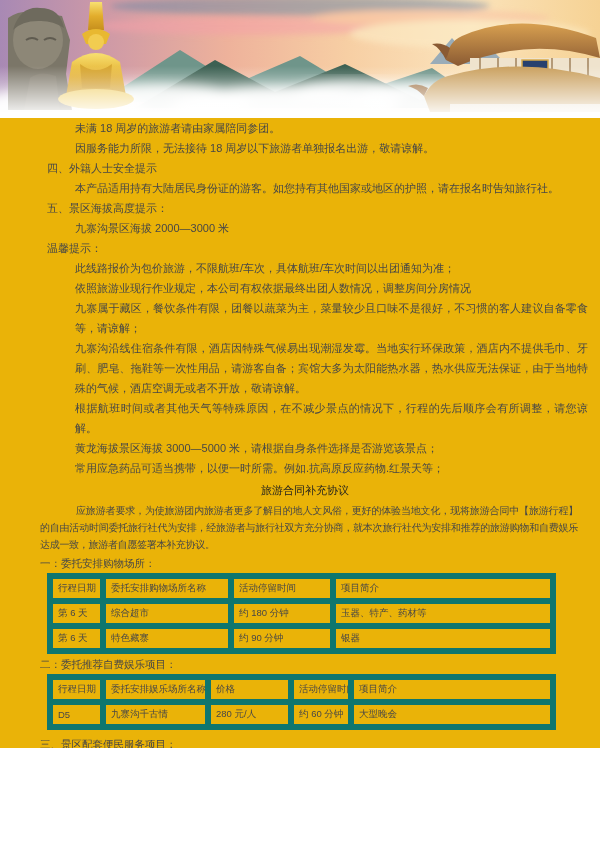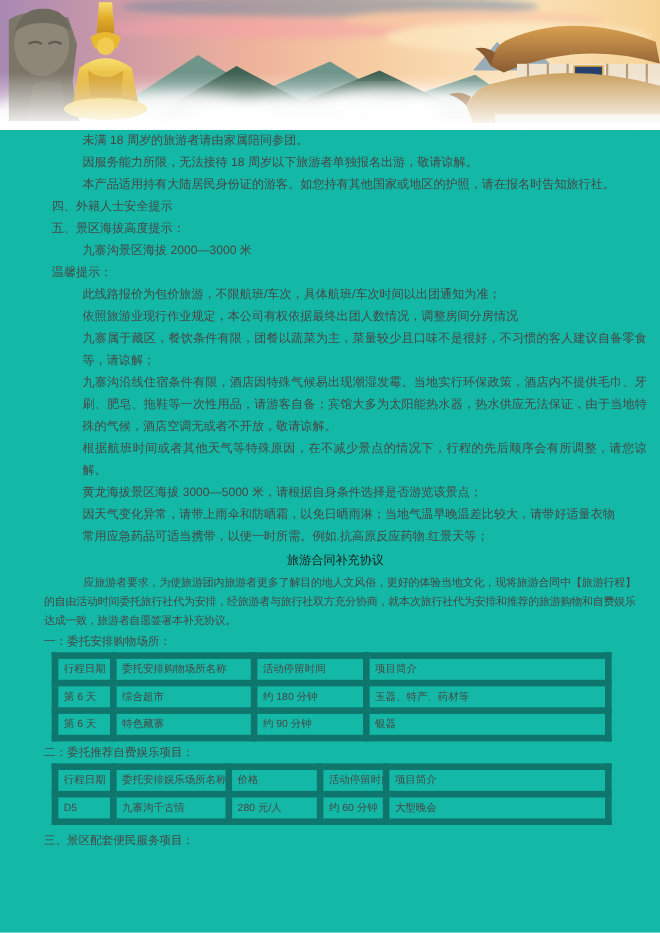--- a/index.html
+++ b/index.html
@@ -10,7 +10,7 @@
     color: #474747;
     overflow: hidden;
   }
-  .page { position: relative; width: 600px; height: 848px; background: #14b8a6; overflow: hidden; }
+  .page { position: relative; width: 600px; height: 748px; background: #eab308; overflow: hidden; }
 
   
   .banner { position: relative; width: 600px; height: 118px; overflow: hidden; }

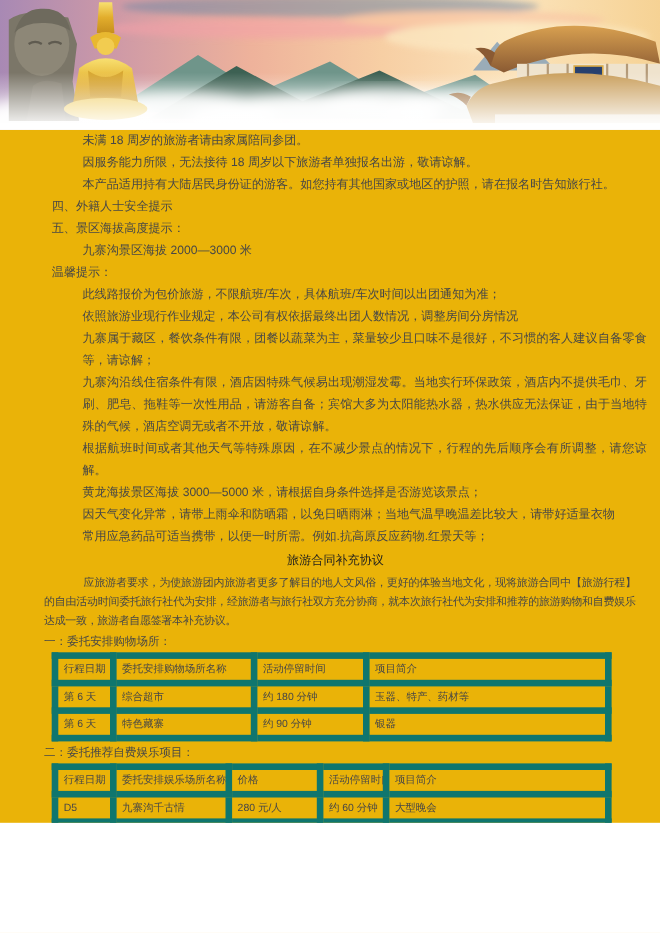--- a/index.html
+++ b/index.html
@@ -140,8 +140,8 @@
 
     <div class="line ind">未满 18 周岁的旅游者请由家属陪同参团。</div>
     <div class="line ind">因服务能力所限，无法接待 18 周岁以下旅游者单独报名出游，敬请谅解。</div>
+    <div class="line sec">四、外籍人士安全提示</div>
     <div class="line ind">本产品适用持有大陆居民身份证的游客。如您持有其他国家或地区的护照，请在报名时告知旅行社。</div>
-    <div class="line sec">四、外籍人士安全提示</div>
     <div class="line sec">五、景区海拔高度提示：</div>
     <div class="line ind">九寨沟景区海拔 2000—3000 米</div>
 

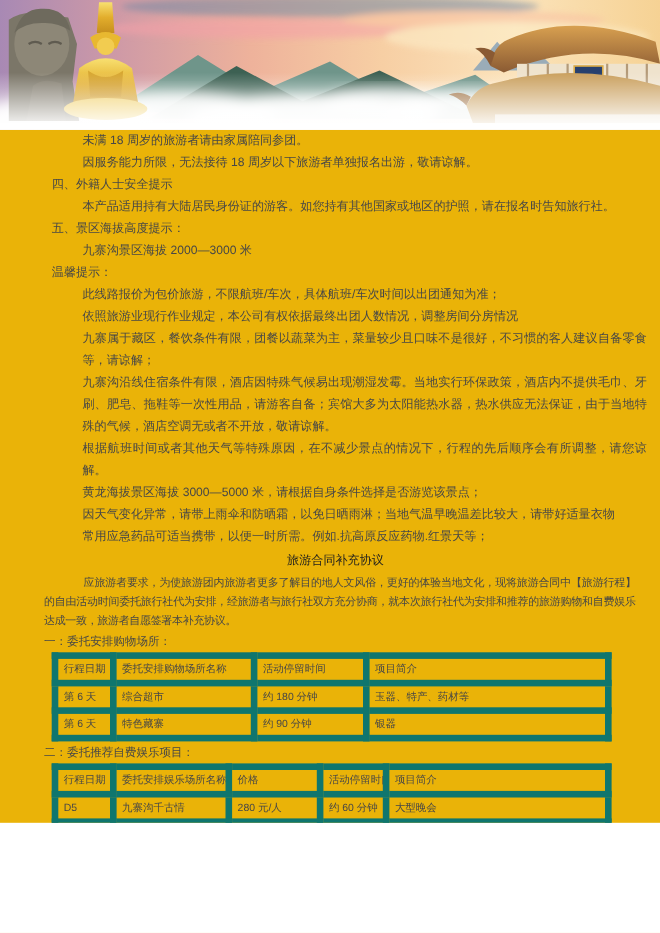--- a/index.html
+++ b/index.html
@@ -153,7 +153,6 @@
     <div class="tip">九寨沟沿线住宿条件有限，酒店因特殊气候易出现潮湿发霉。当地实行环保政策，酒店内不提供毛巾、牙刷、肥皂、拖鞋等一次性用品，请游客自备；宾馆大多为太阳能热水器，热水供应无法保证，由于当地特殊的气候，酒店空调无或者不开放，敬请谅解。</div>
     <div class="tip">根据航班时间或者其他天气等特殊原因，在不减少景点的情况下，行程的先后顺序会有所调整，请您谅解。</div>
     <div class="tip">黄龙海拔景区海拔 3000—5000 米，请根据自身条件选择是否游览该景点；</div>
-    <div class="tip">因天气变化异常，请带上雨伞和防晒霜，以免日晒雨淋；当地气温早晚温差比较大，请带好适量衣物</div>
     <div class="tip">常用应急药品可适当携带，以便一时所需。例如.抗高原反应药物.红景天等；</div>
 
     <div class="doc-title">旅游合同补充协议</div>

